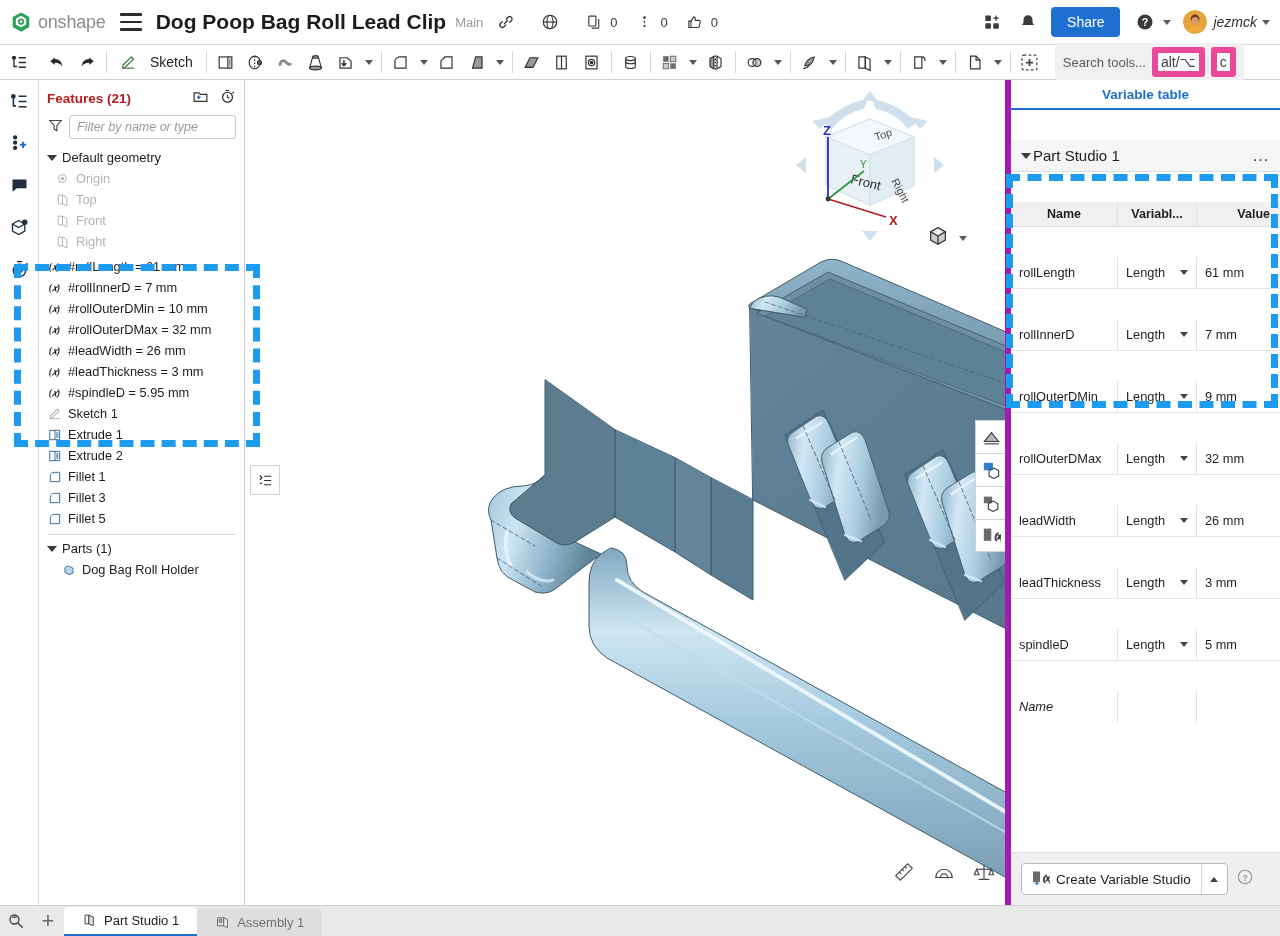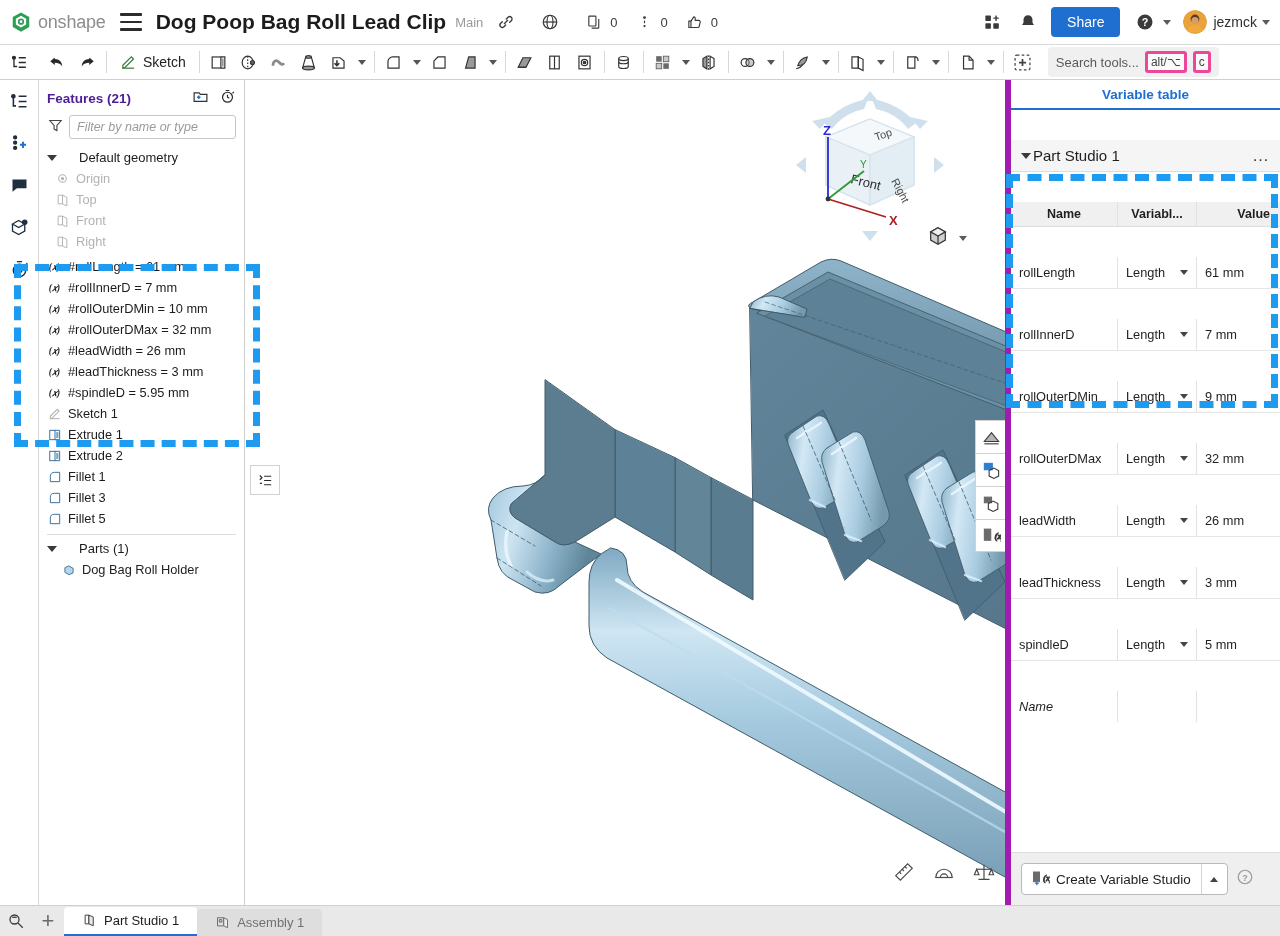--- a/index.html
+++ b/index.html
@@ -36,7 +36,7 @@
   }
   .help-caret { display:flex; align-items:center; margin-left: 8px; cursor:pointer;}
   .avatar { width: 24px; height:24px; border-radius:50%; overflow:hidden; margin-left: 12px; }
-  .username { font-size: 14px; color:#2f2f2f; margin-left: 6px; }
+  .username { font-size: 14px; color:#2f2f2f; margin-left: 6px; font-style: italic; }
   .caret { width:0;height:0;border-left:4px solid transparent;border-right:4px solid transparent;border-top:5px solid #5b5b5b;margin-left:5px;}
 
   

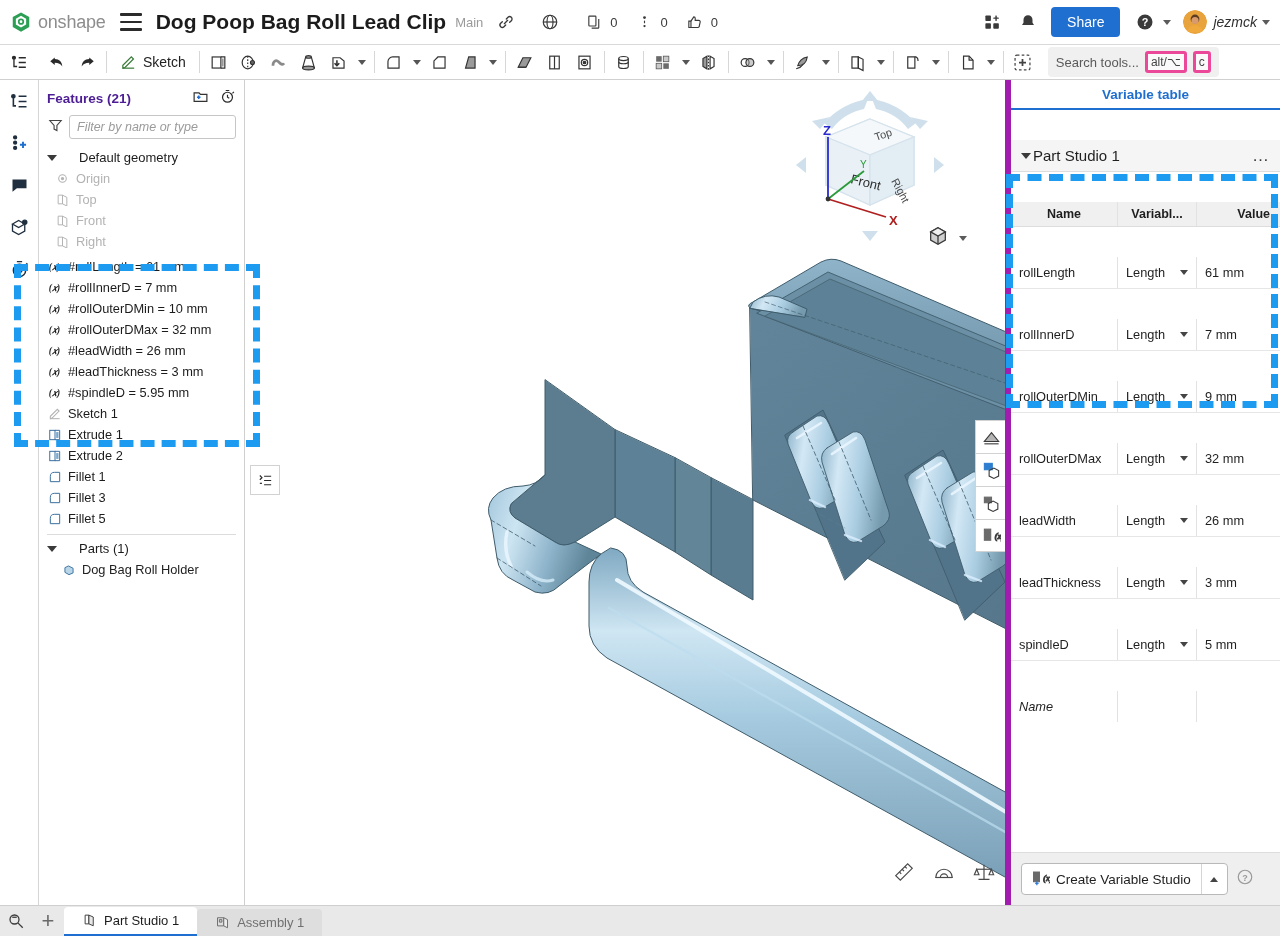--- a/index.html
+++ b/index.html
@@ -46,7 +46,7 @@
     display:flex; align-items:center; padding-left: 4px;
   }
   .ft-btn { width:30px;height:30px;display:flex;align-items:center;justify-content:center;cursor:pointer;flex:0 0 auto;}
-  .ft-sketch { display:flex;align-items:center;gap:6px;padding:0 9px;height:30px;cursor:pointer;font-size:14px;color:#222;}
+  .ft-sketch { display:flex;align-items:center;gap:13px;padding:0 9px;height:30px;cursor:pointer;font-size:14px;color:#222;}
   .ft-sep { width:1px;height:22px;background:#d7d7d7;margin:0 4px;flex:0 0 auto;}
   .ft-caret { width:0;height:0;border-left:4px solid transparent;border-right:4px solid transparent;border-top:5px solid #555;cursor:pointer;margin:0 4px;flex:0 0 auto;}
   .searchtools {

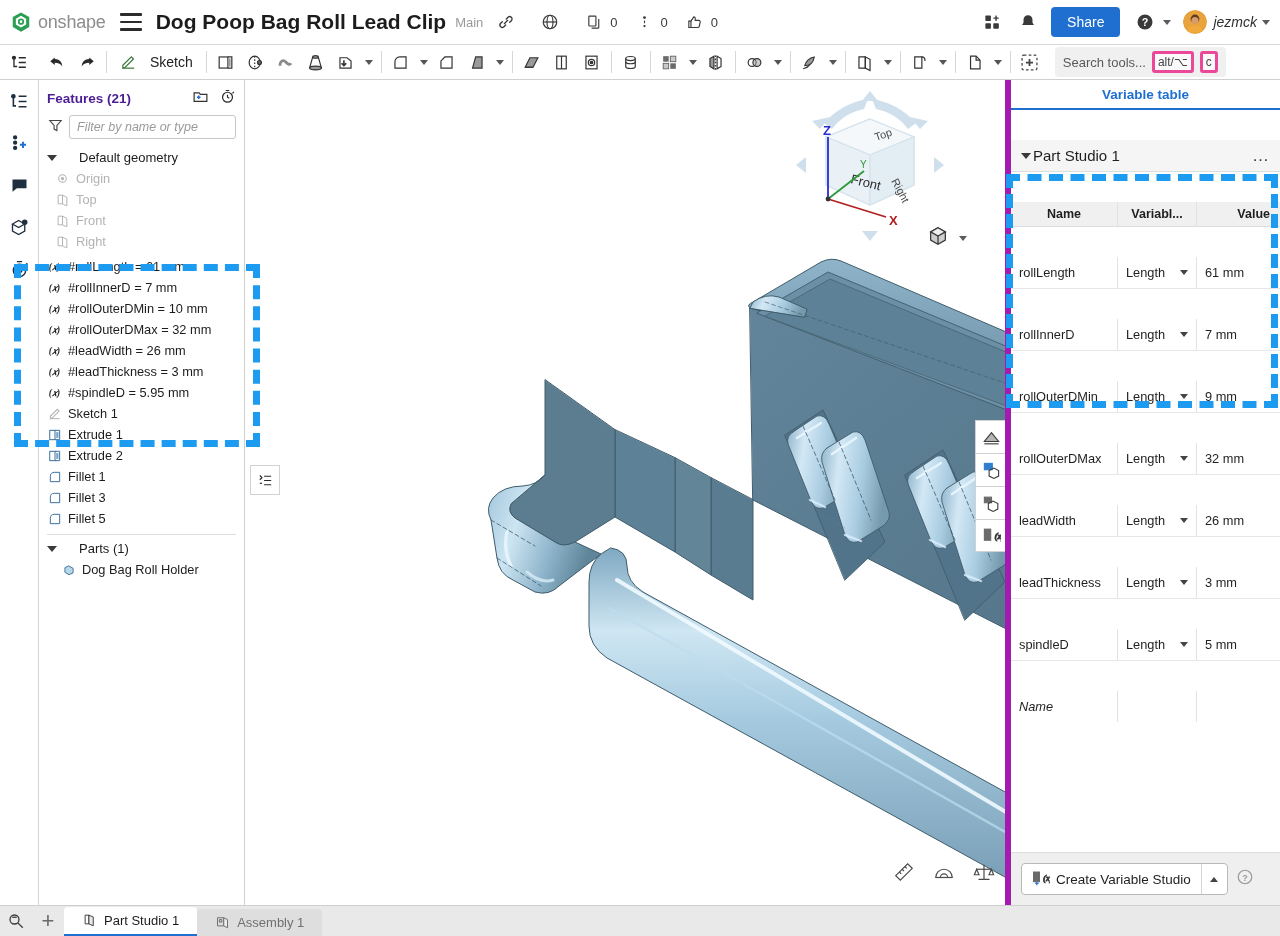--- a/index.html
+++ b/index.html
@@ -53,7 +53,7 @@
     display:flex;align-items:center;gap:6px;background:#f0f0f0;border-radius:4px;
     padding:4px 8px;margin-left:10px;font-size:13px;color:#5a5a5a;cursor:pointer;
   }
-  .kbd { border:3px solid #ec4899;border-radius:3px;background:#fafafa;font-size:12px;padding:1px 3px;color:#444;}
+  .kbd { border:6px solid #ec4899;border-radius:3px;background:#fafafa;font-size:14px;padding:1px 3px;color:#444;}
 
   
   .leftrail {

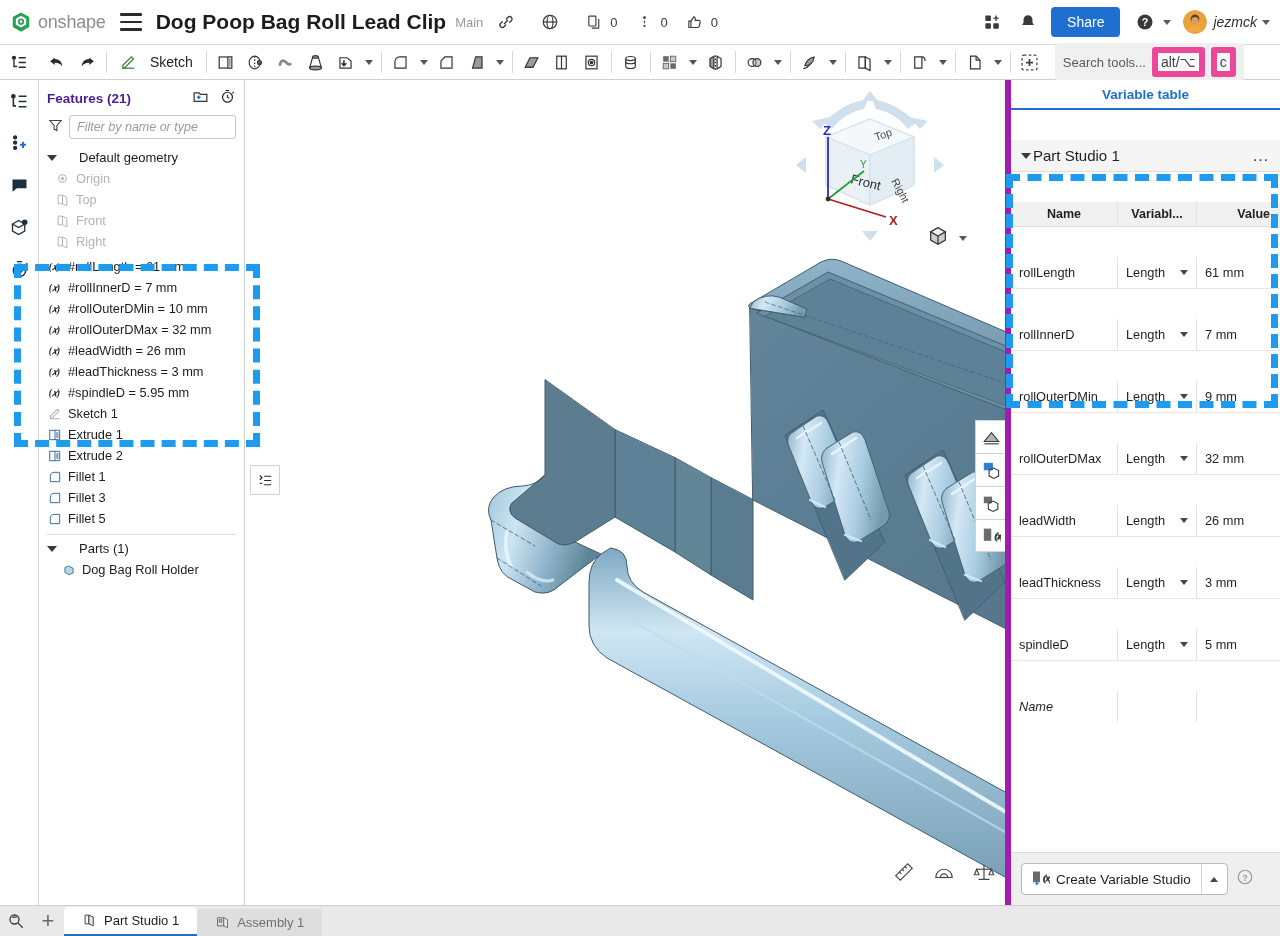--- a/index.html
+++ b/index.html
@@ -69,7 +69,7 @@
     background:#fff;border-right:1px solid #cfcfcf;overflow:hidden;
   }
   .tree-head{display:flex;align-items:center;padding:8px 8px 6px 8px;}
-  .tree-title{font-size:13.5px;font-weight:bold;color:#4c1d95;}
+  .tree-title{font-size:13.5px;font-weight:bold;color:#b91c1c;}
   .tree-head-icons{margin-left:auto;display:flex;gap:10px;}
   .filterrow{display:flex;align-items:center;gap:5px;padding:0 8px 8px 8px;}
   .filterbox{

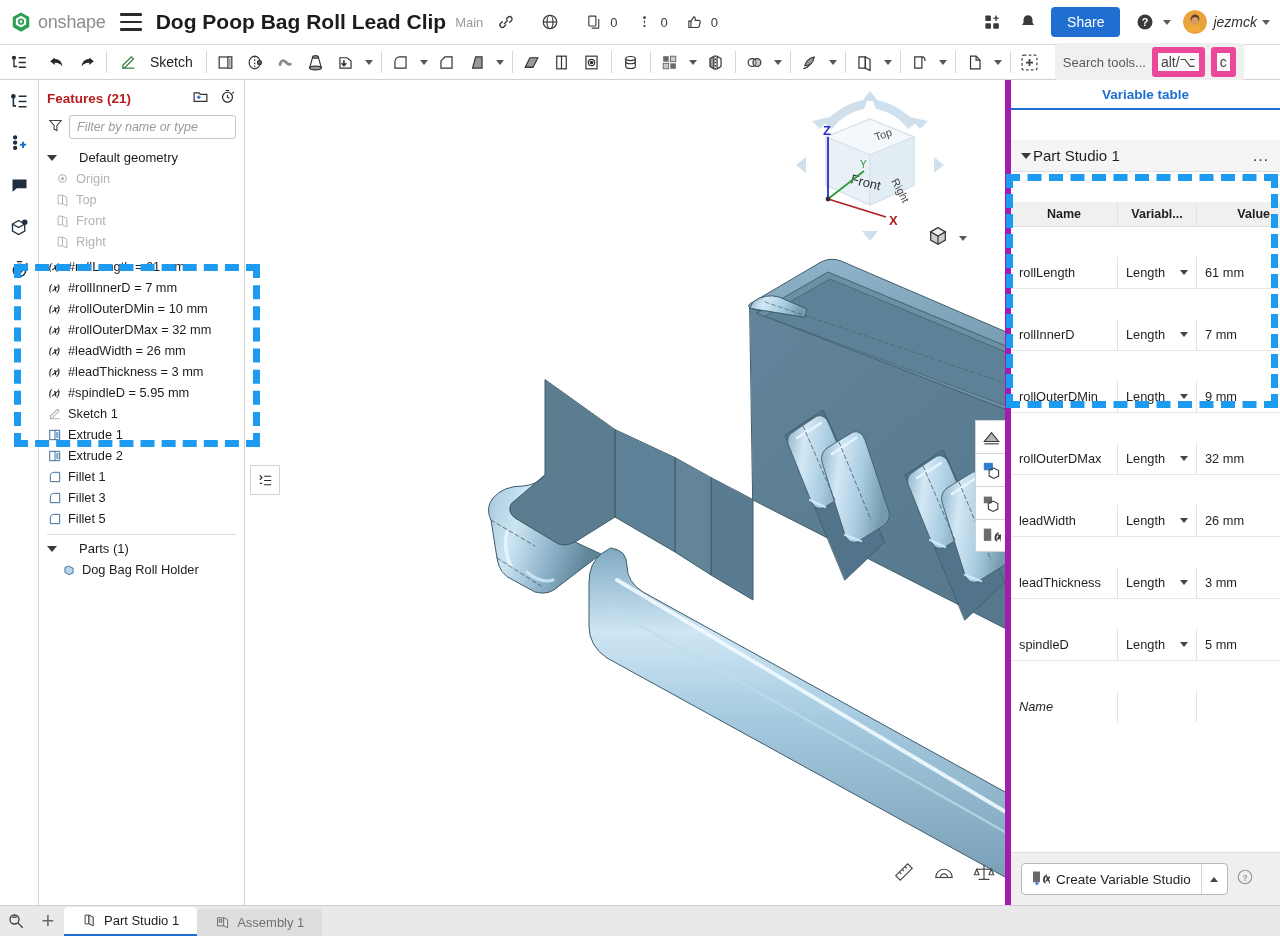--- a/index.html
+++ b/index.html
@@ -76,7 +76,7 @@
     flex:1;border:1px solid #c6c6c6;border-radius:3px;height:24px;
     display:flex;align-items:center;padding:0 7px;font-size:12.5px;color:#9b9b9b;font-style:italic;background:#fff;
   }
-  .grp-row{display:flex;align-items:center;gap:22px;padding:3px 8px;font-size:13px;color:#1c1c1c;cursor:pointer;}
+  .grp-row{display:flex;align-items:center;gap:5px;padding:3px 8px;font-size:13px;color:#1c1c1c;cursor:pointer;}
   .chev{width:0;height:0;border-left:5px solid transparent;border-right:5px solid transparent;border-top:6px solid #3a3a3a;flex:0 0 auto;}
   .f-row{display:flex;align-items:center;gap:6px;padding:3px 8px 3px 16px;font-size:12.8px;cursor:pointer;white-space:nowrap;}
   .f-row.dim{color:#b3b3b3;}

